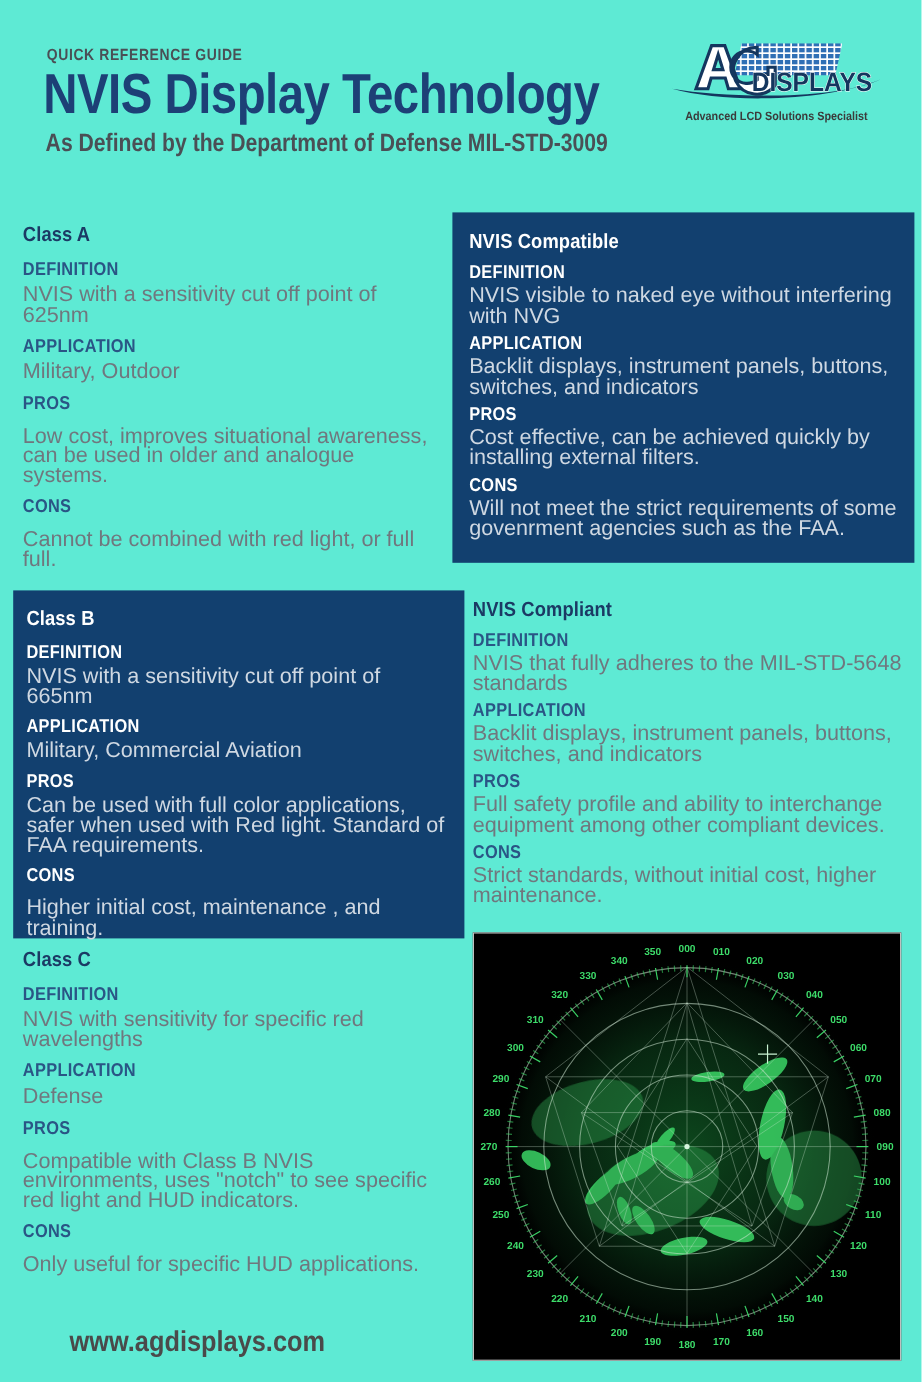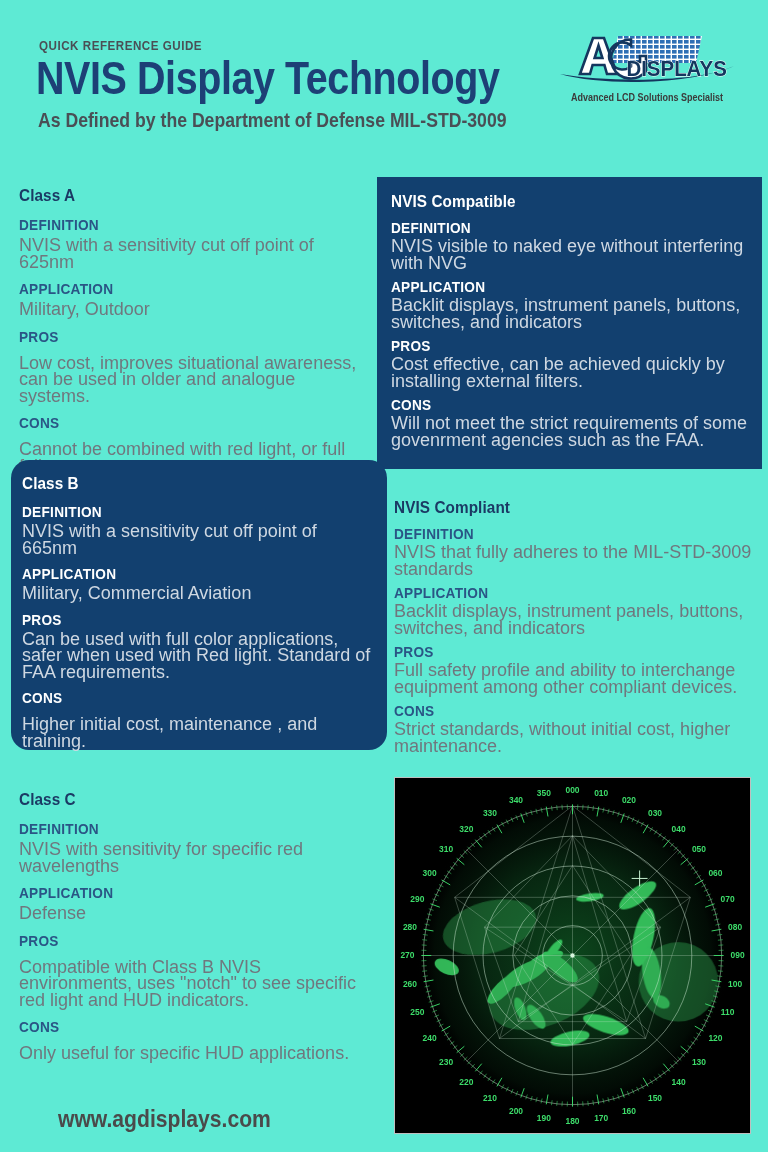--- a/index.html
+++ b/index.html
@@ -244,7 +244,7 @@
     </div>
   </div>
 
-  <div class="panel dark" style="left:11px; top:460px; width:376px; height:290px;border-radius:18px;">
+  <div class="panel dark" style="left:11px; top:492px; width:376px; height:290px;">
     <div class="rows medium" style="left:11px; right:16px; top:14px;">
       <div class="panel-title">Class B</div>
       <div class="row row-definition">

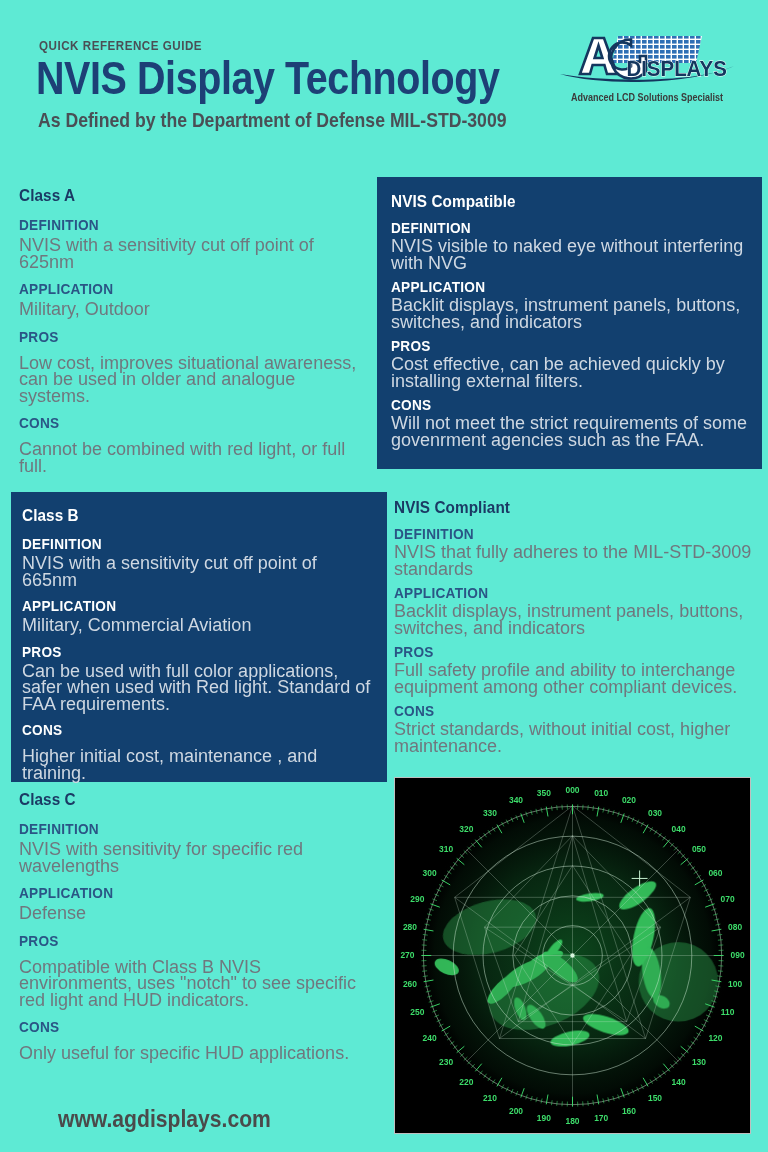--- a/index.html
+++ b/index.html
@@ -271,7 +271,7 @@
       <div class="panel-title">NVIS Compliant</div>
       <div class="row row-definition">
         <div class="field-label">DEFINITION</div>
-        <div class="field-value">NVIS that fully adheres to the MIL-STD-3009 standards</div>
+        <div class="field-value">NVIS that fully adheres to the MIL-STD-5648 standards</div>
       </div>
       <div class="row row-application">
         <div class="field-label">APPLICATION</div>

